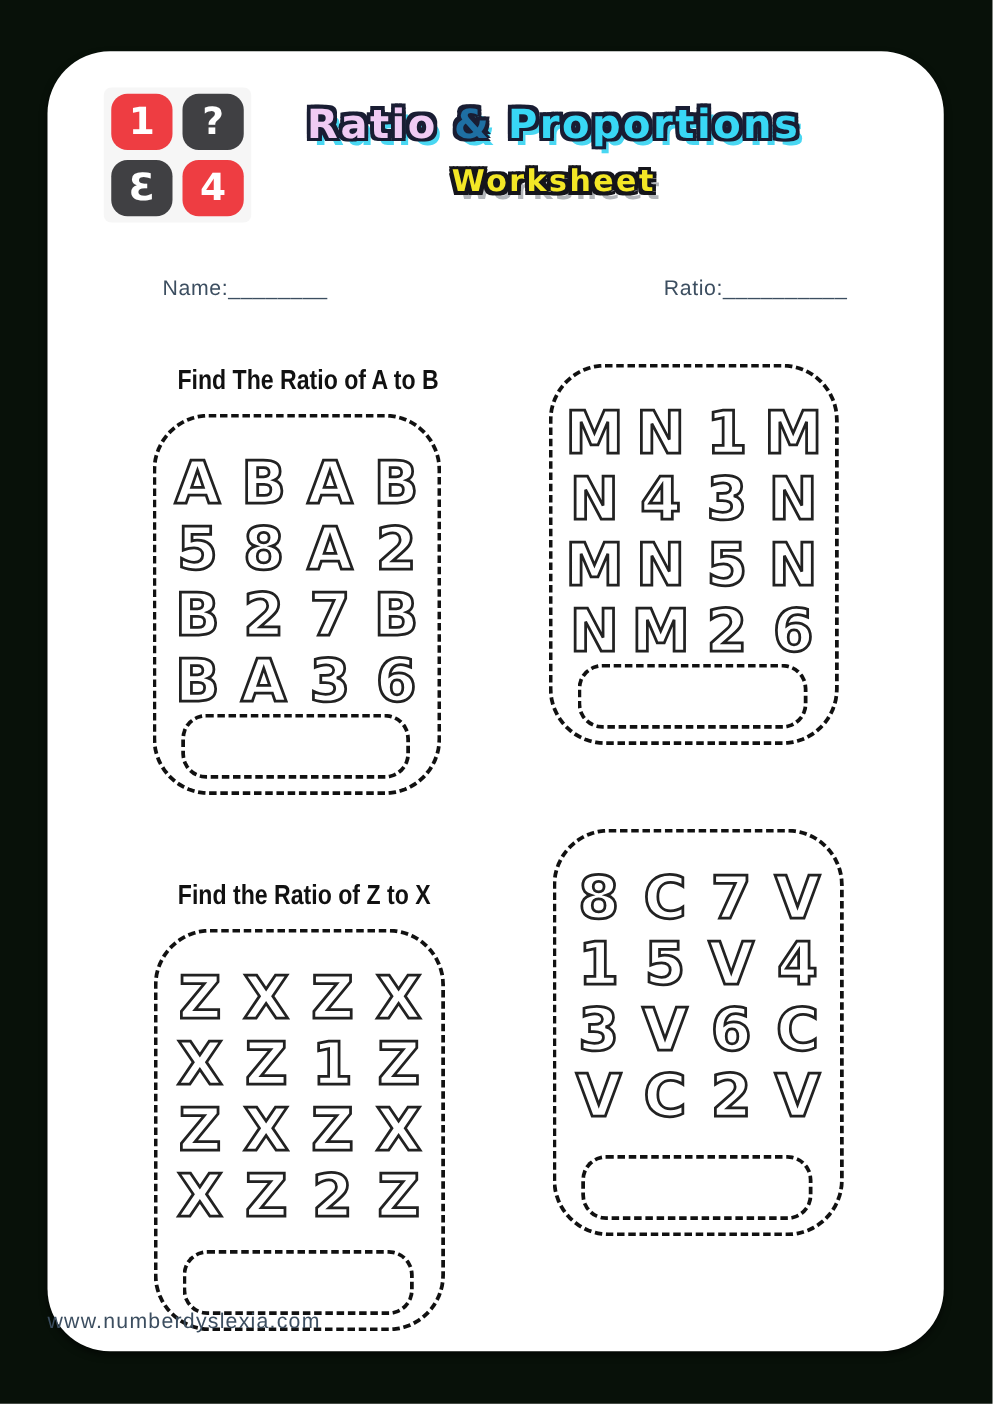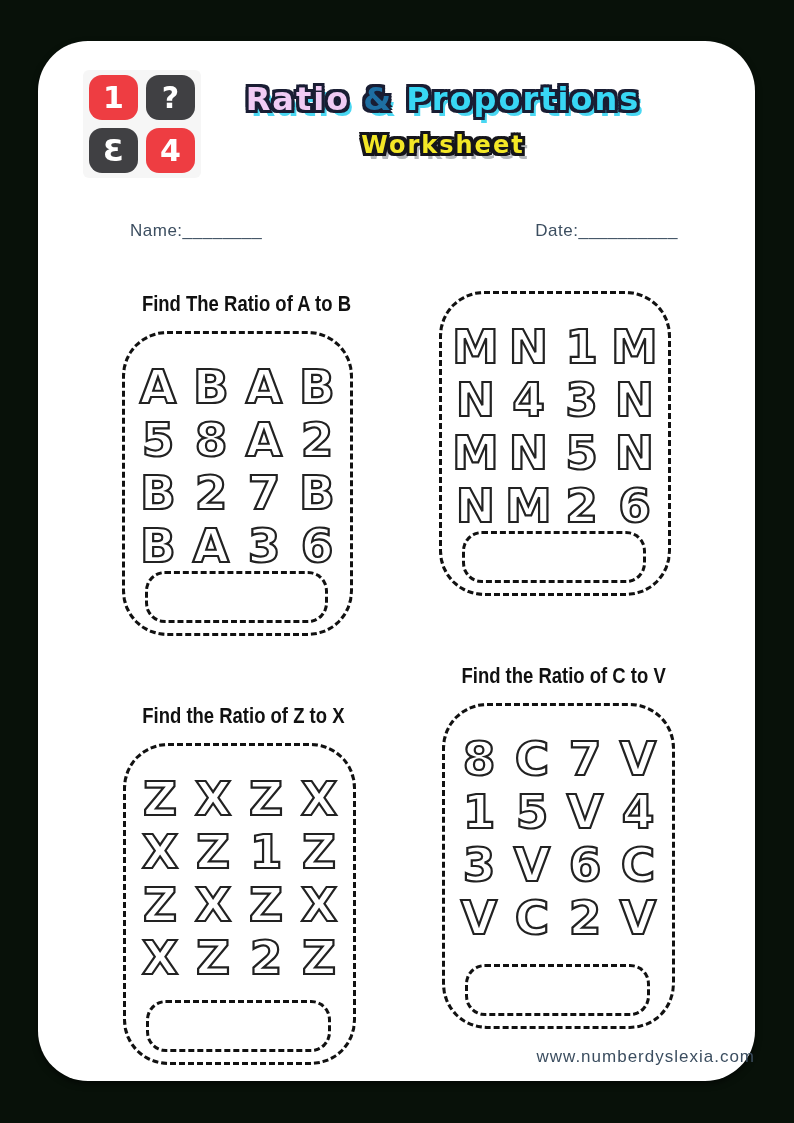--- a/index.html
+++ b/index.html
@@ -129,7 +129,7 @@
 
   <div class="fields">
     <div><span>Name:</span><span>________</span></div>
-    <div><span>Date:</span><span>__________</span></div>
+    <div><span>Ratio:</span><span>__________</span></div>
   </div>
 
   <div class="panel p1">

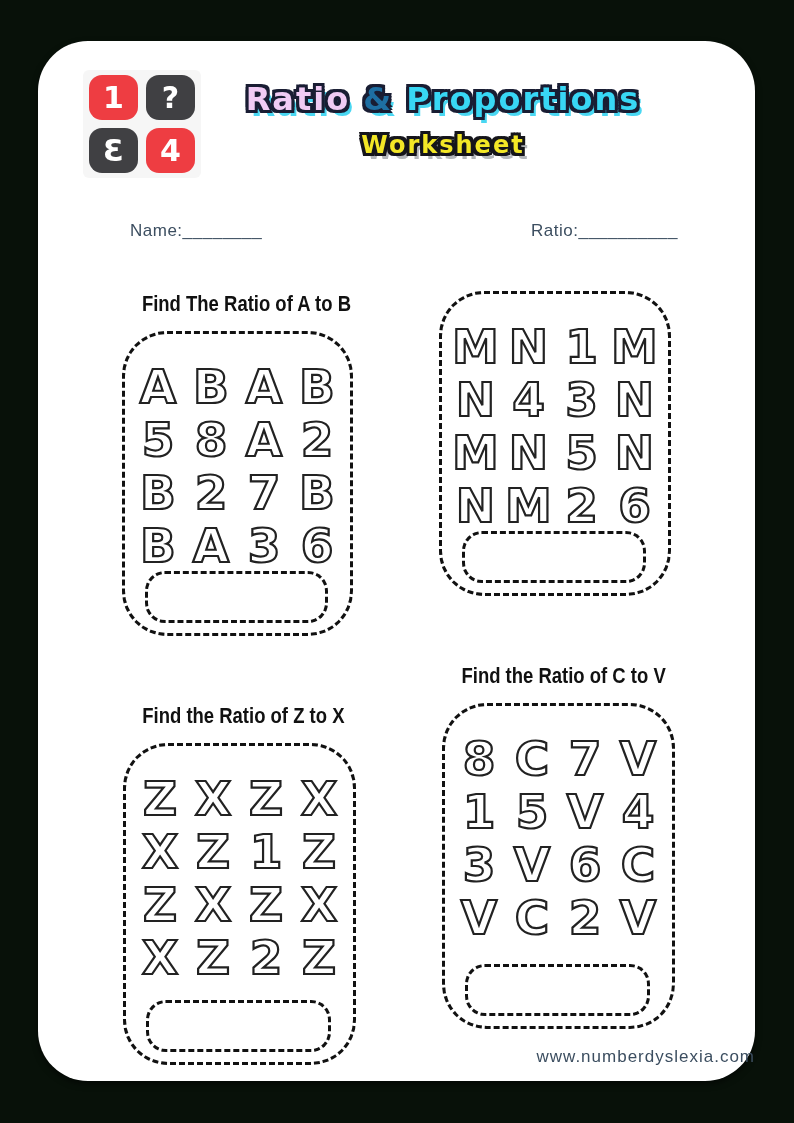--- a/index.html
+++ b/index.html
@@ -207,7 +207,6 @@
   </div>
 
   <div class="panel p4">
-    <div class="sec-title"><span>Find the Ratio of C to V</span></div>
     <div class="dash-box">
       <div class="grid">
           <span class="g">8</span>

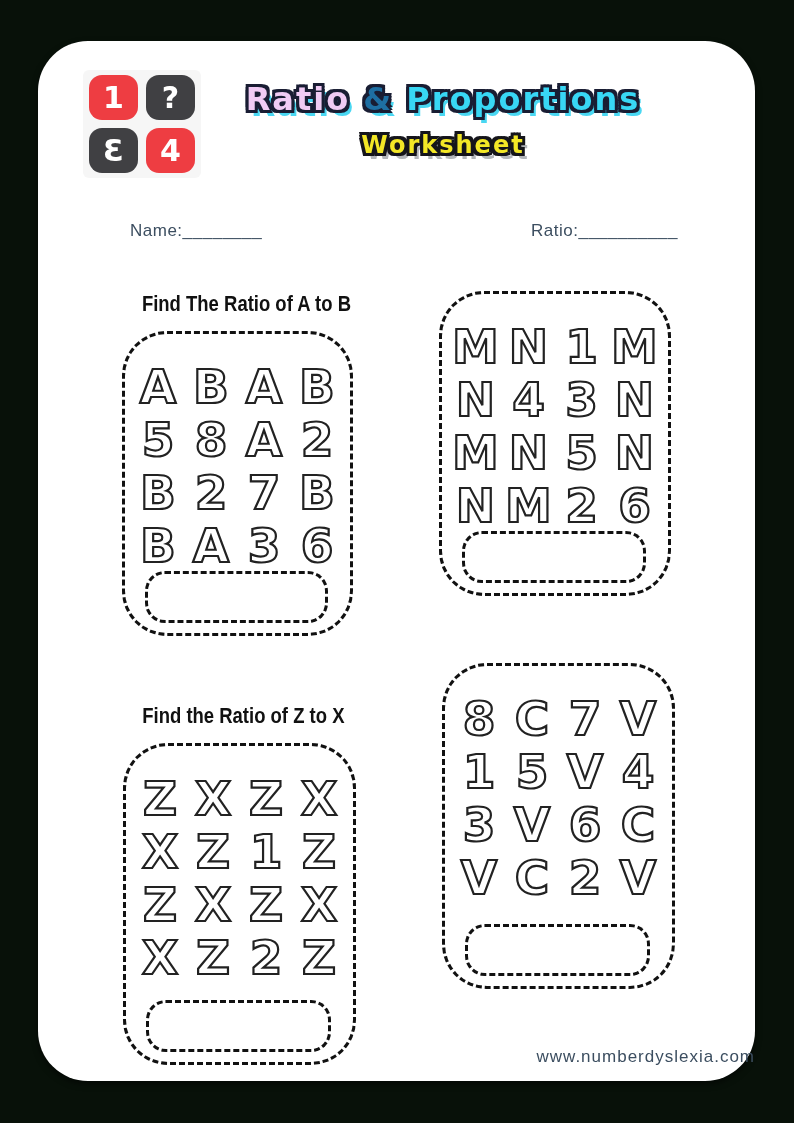--- a/index.html
+++ b/index.html
@@ -104,7 +104,7 @@
   .p4 .dash-box { height:326px; }
   
   .footer {
-    position:absolute; left:0; right:0; bottom:14px; text-align:right;
+    position:absolute; left:0; right:0; bottom:14px; text-align:left;
     color:#3c4e60; font-size:17px; letter-spacing:1px;
   }
 </style>

